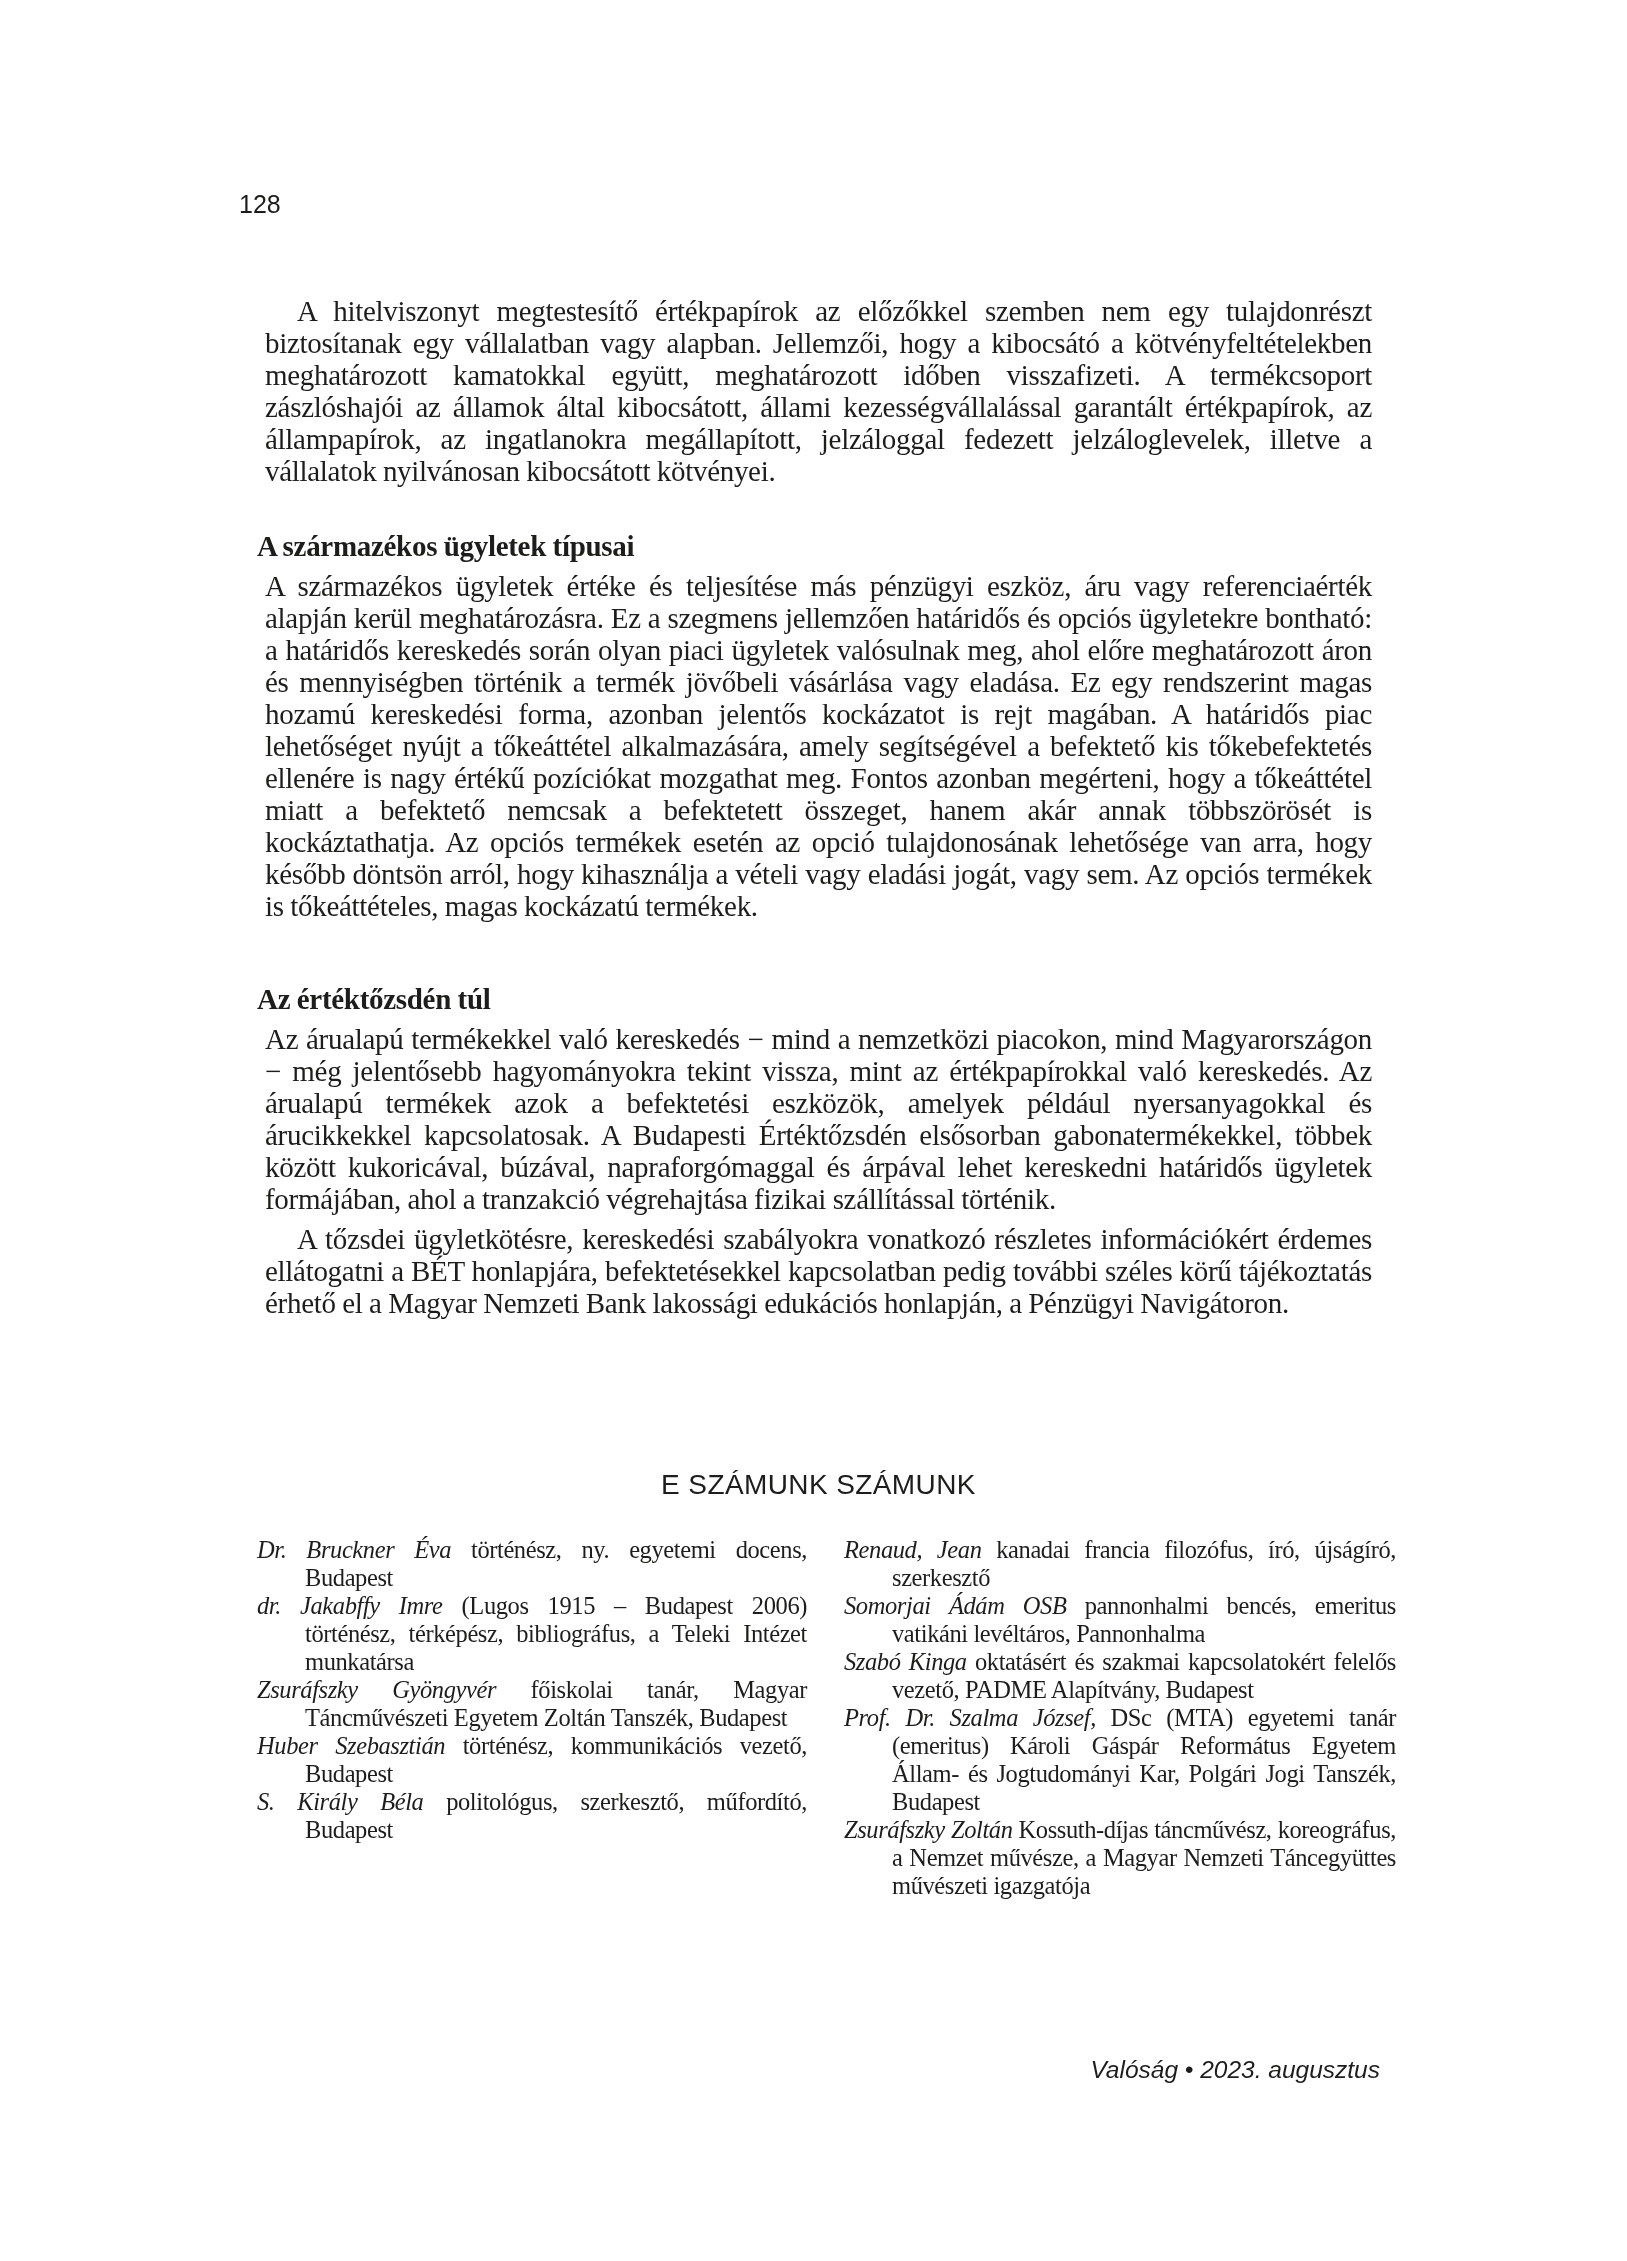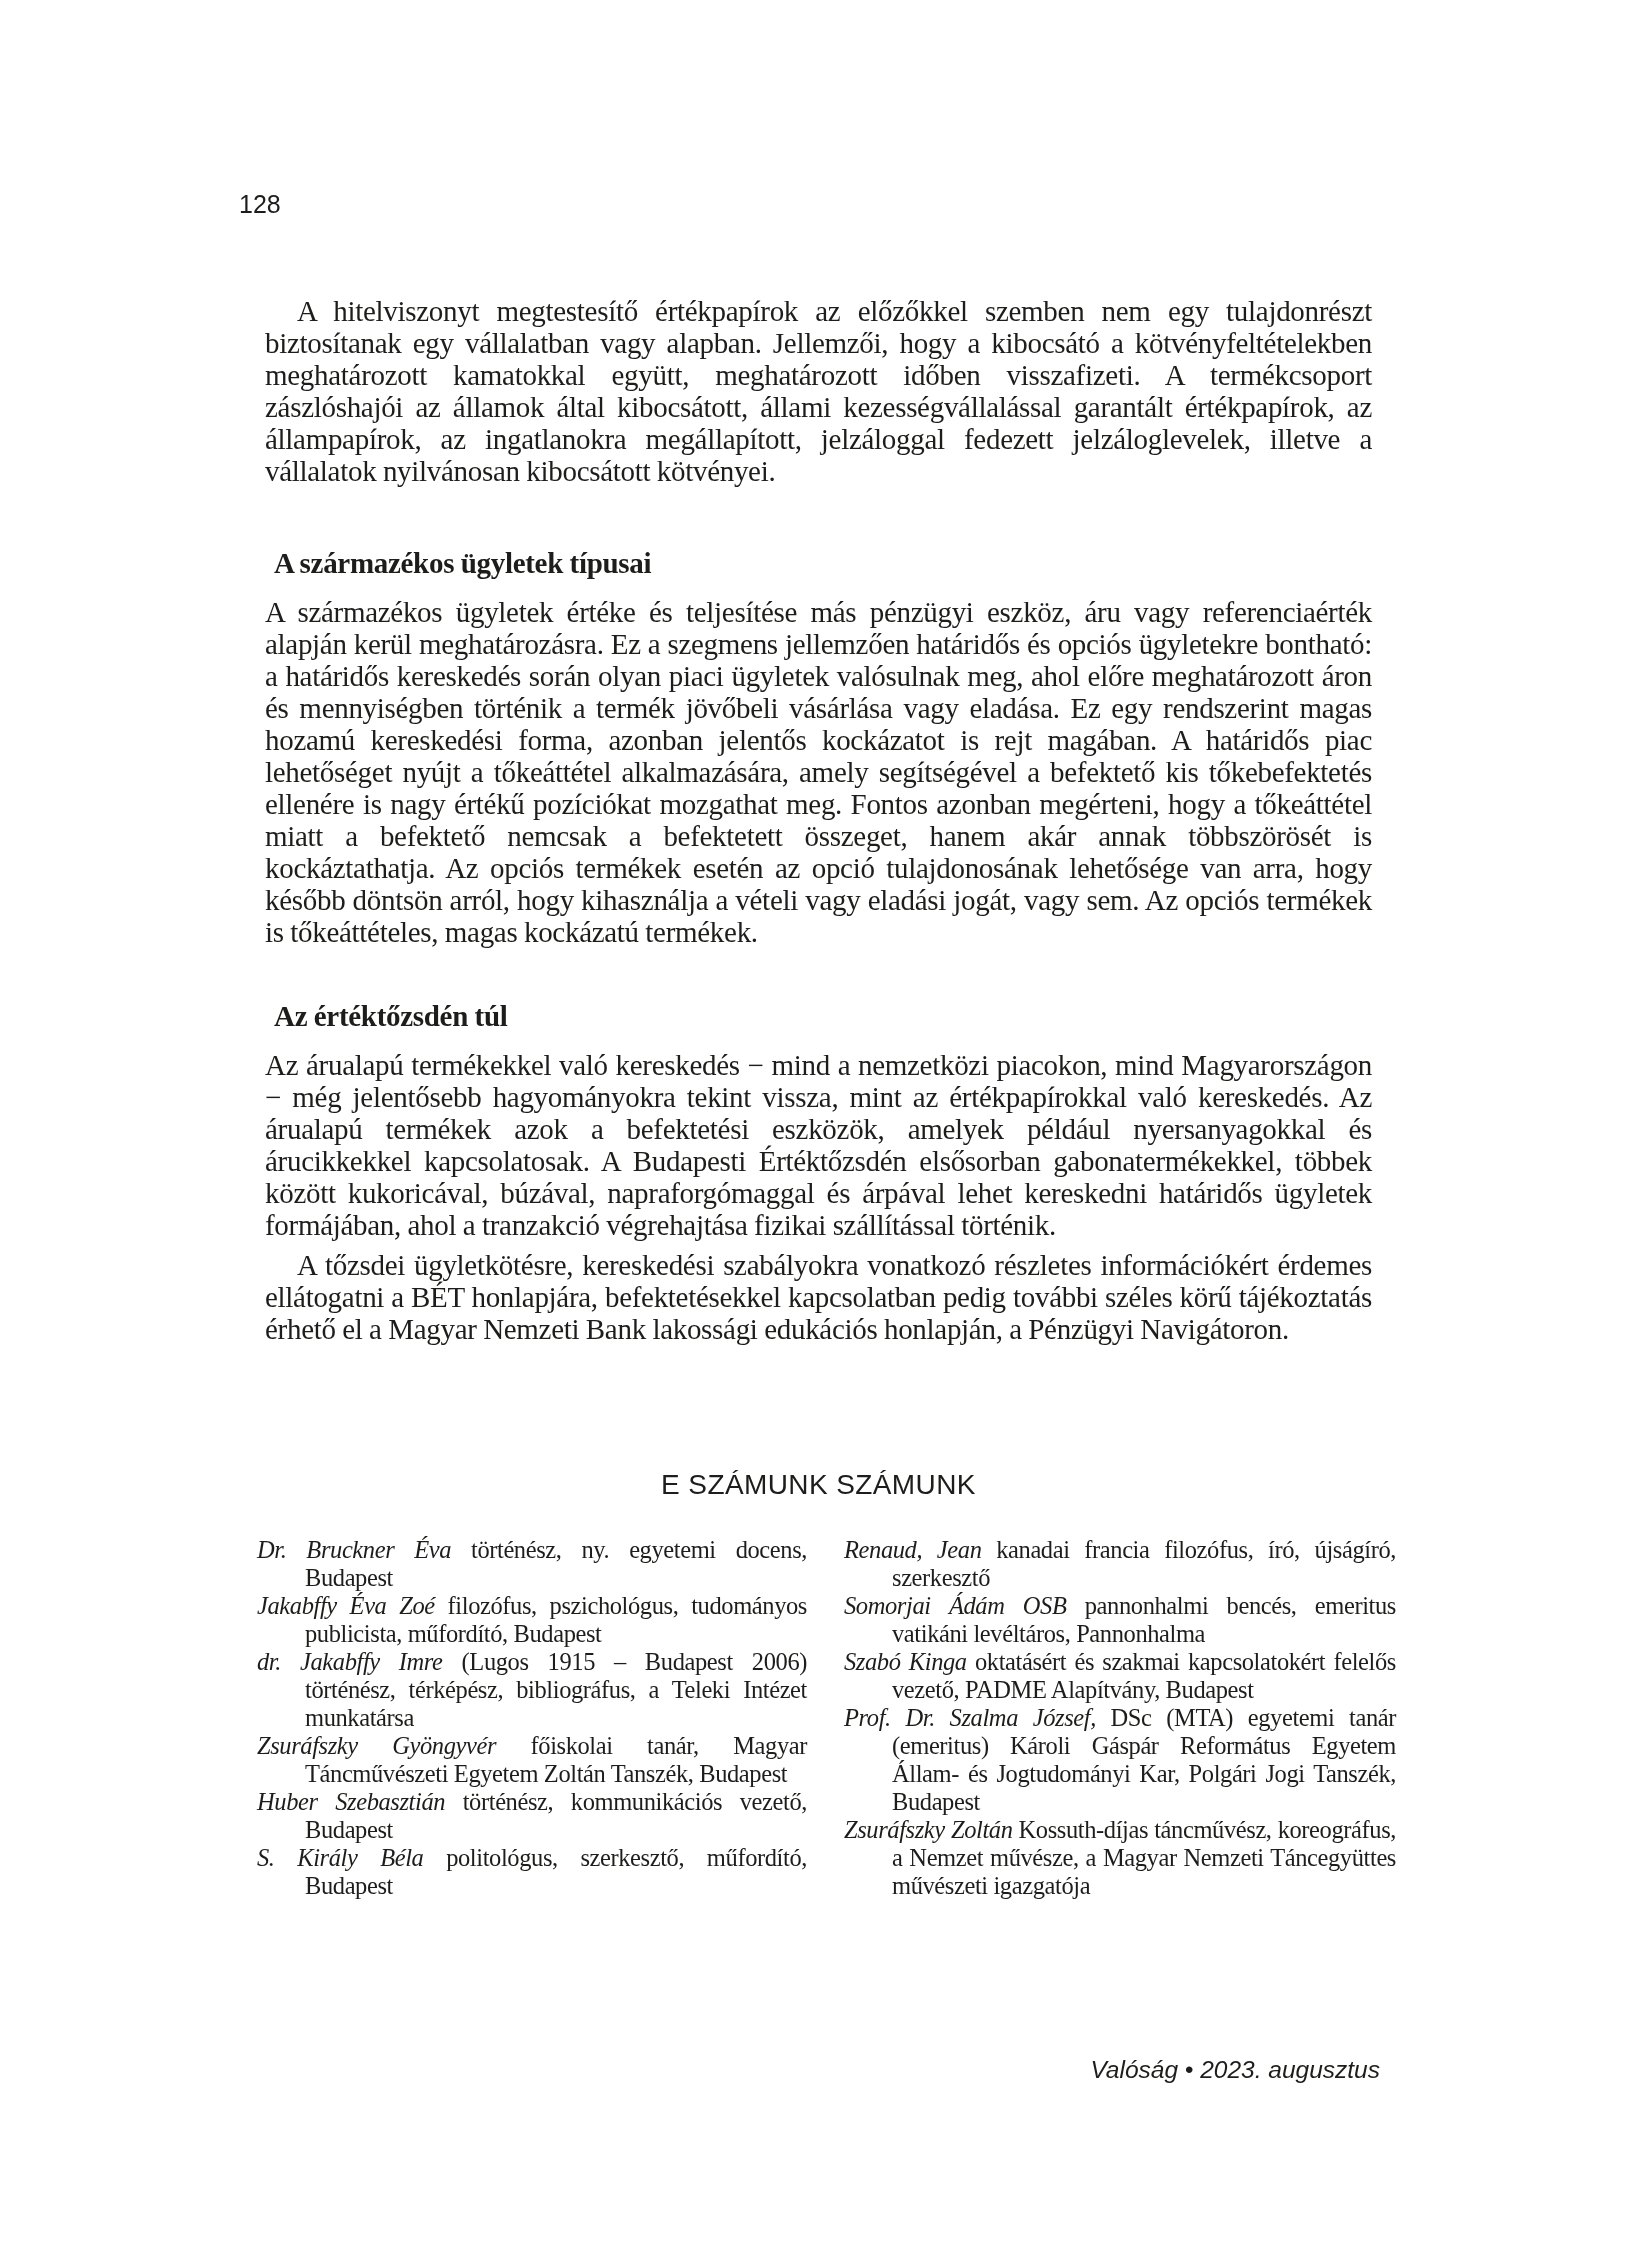--- a/index.html
+++ b/index.html
@@ -19,7 +19,7 @@
   .sec2 { top: 530px; }
   .sec3 { top: 983px; }
   .body-col h3 {
-    margin: 17px; font-weight: bold; font-size: 29px; line-height: 32px;
+    margin: 0; font-weight: bold; font-size: 29px; line-height: 32px;
     font-family: "Liberation Serif", serif; letter-spacing: -0.3px;
   }
   .contrib-title {

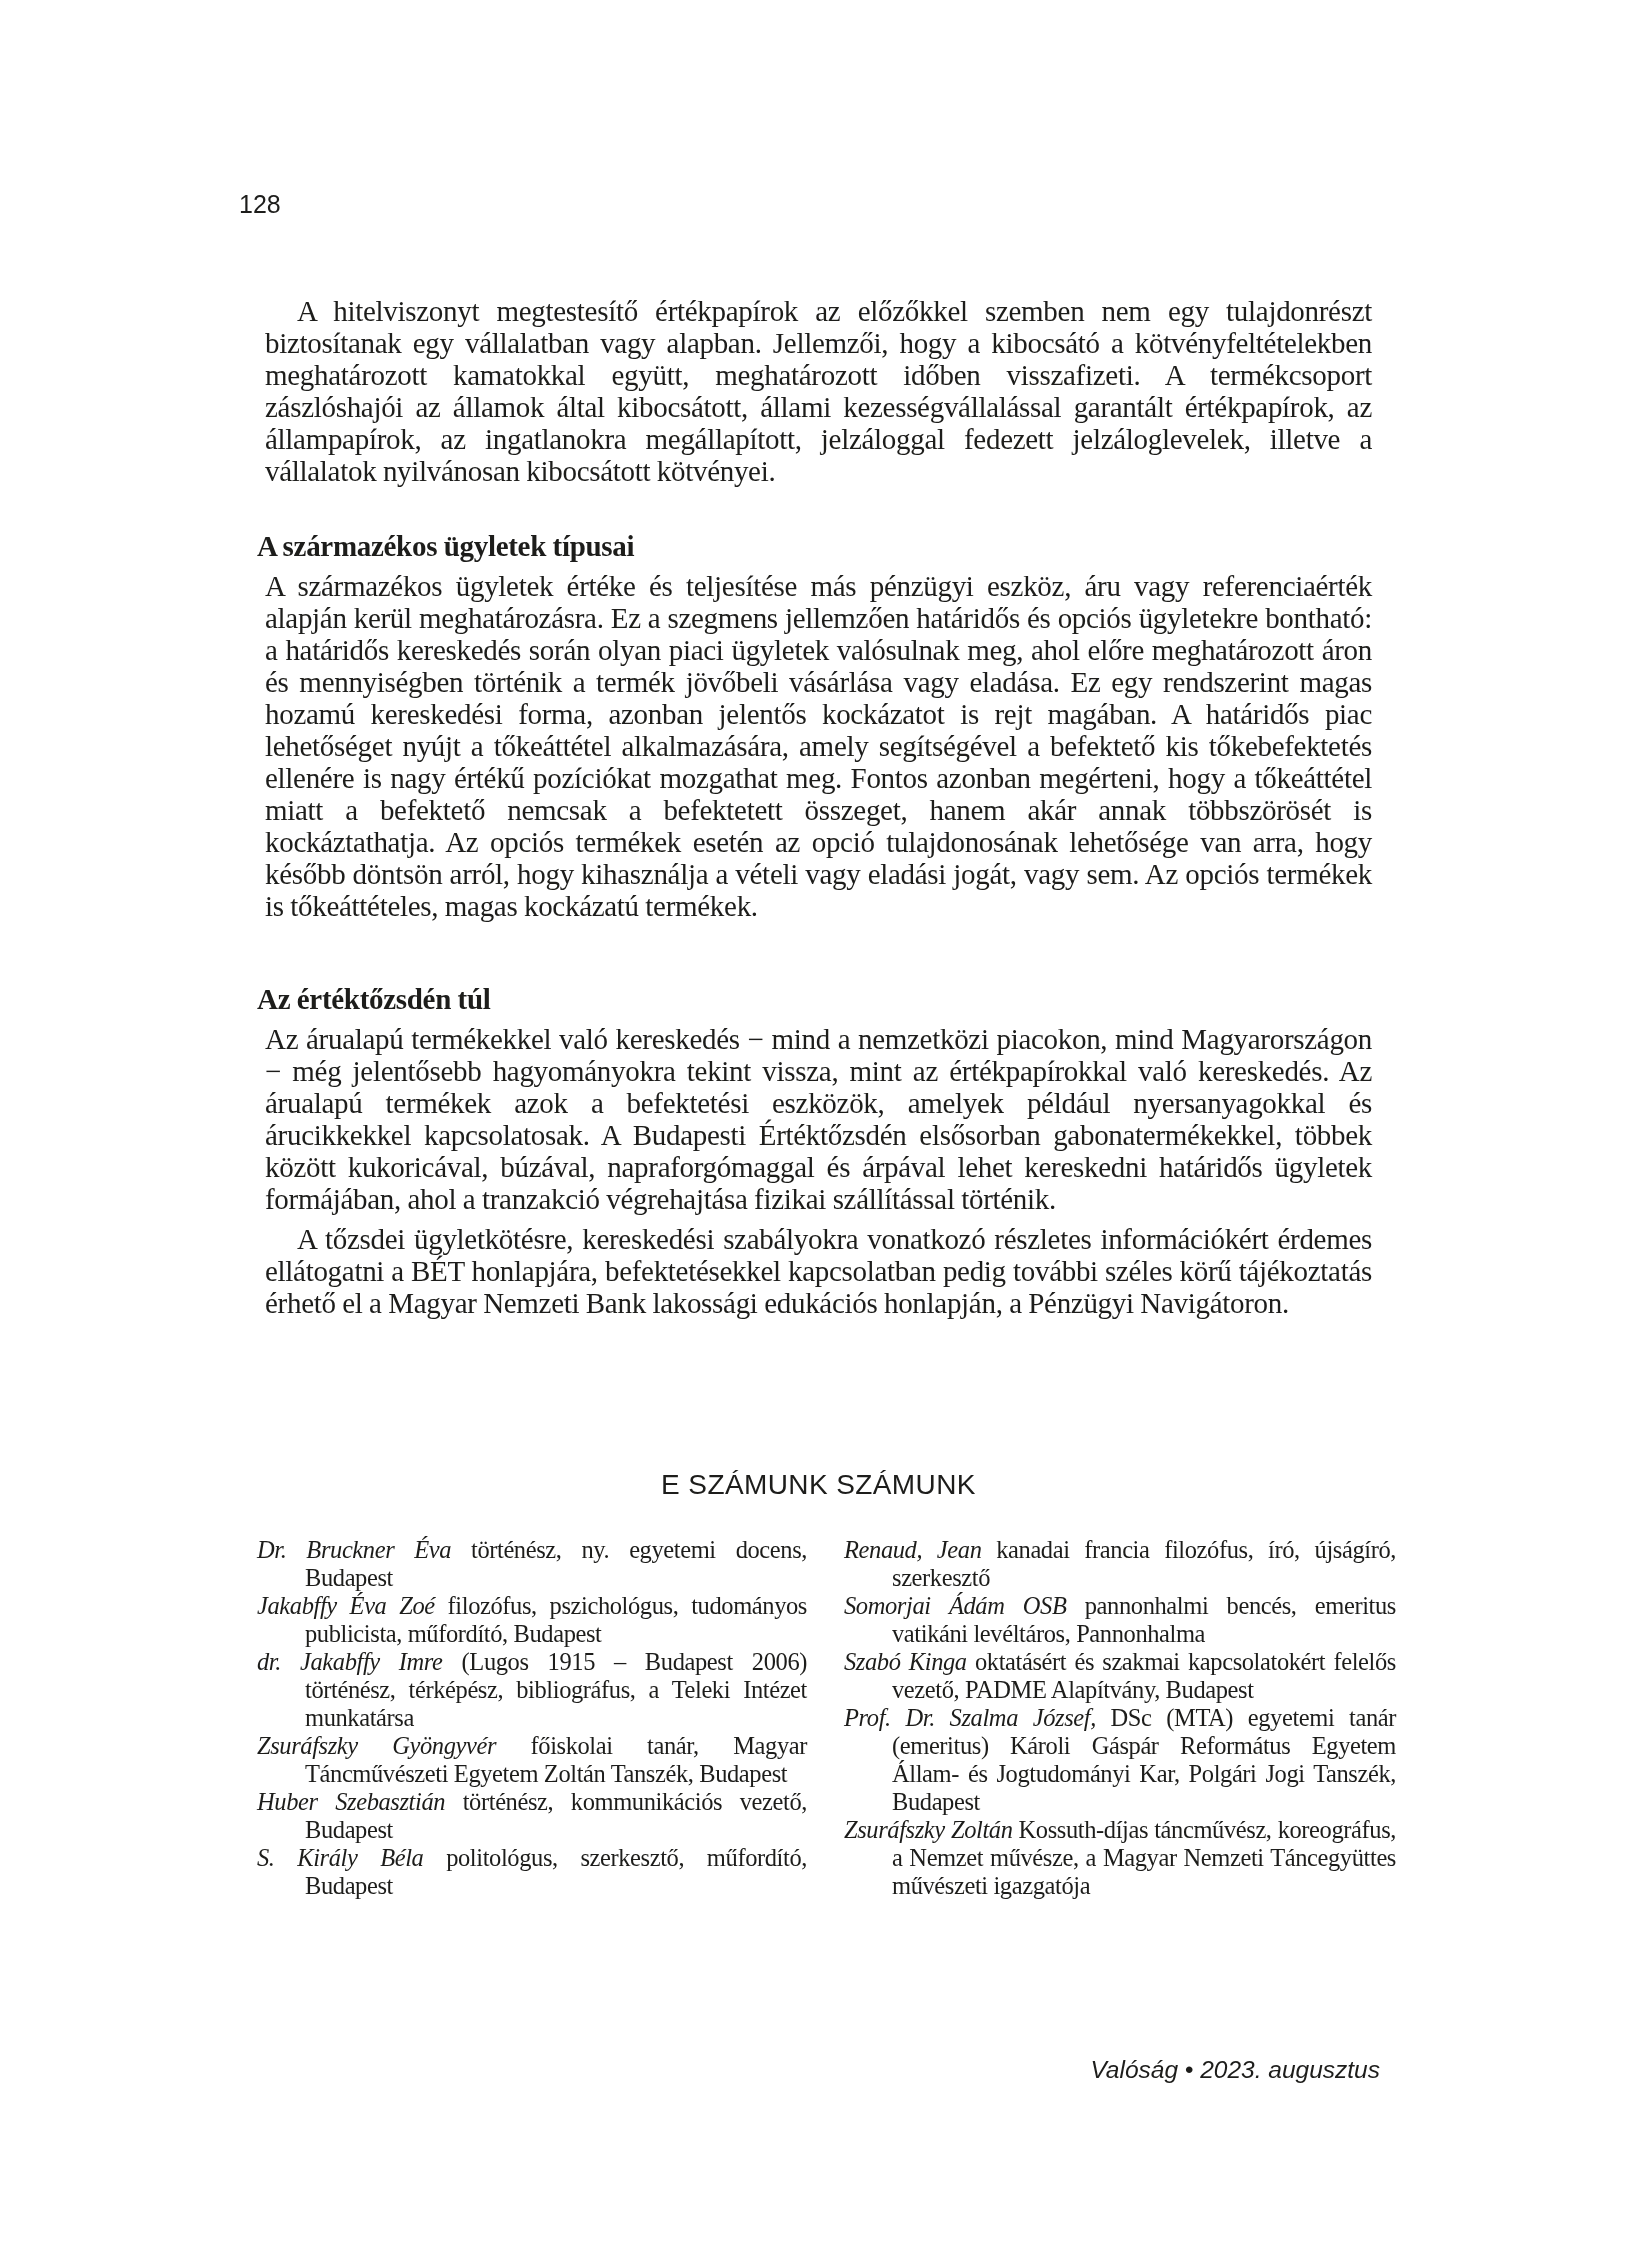--- a/index.html
+++ b/index.html
@@ -64,7 +64,6 @@
 
 <div class="contrib-col left">
   <p class="contrib-entry"><span class="contrib-name">Dr. Bruckner Éva</span><span> történész, ny. egyetemi docens, Budapest</span></p>
-  <p class="contrib-entry"><span class="contrib-name">Jakabffy Éva Zoé</span><span> filozófus, pszichológus, tudomá­nyos publicista, műfordító, Budapest</span></p>
   <p class="contrib-entry"><span class="contrib-name">dr. Jakabffy Imre</span><span> (Lugos 1915 – Budapest 2006) történész, térképész, bibliográfus, a Teleki Intézet munkatársa</span></p>
   <p class="contrib-entry"><span class="contrib-name">Zsuráfszky Gyöngyvér</span><span> főiskolai tanár, Magyar Táncművészeti Egyetem Zoltán Tanszék, Budapest</span></p>
   <p class="contrib-entry"><span class="contrib-name">Huber Szebasztián</span><span> történész, kommunikációs vezető, Budapest</span></p>

